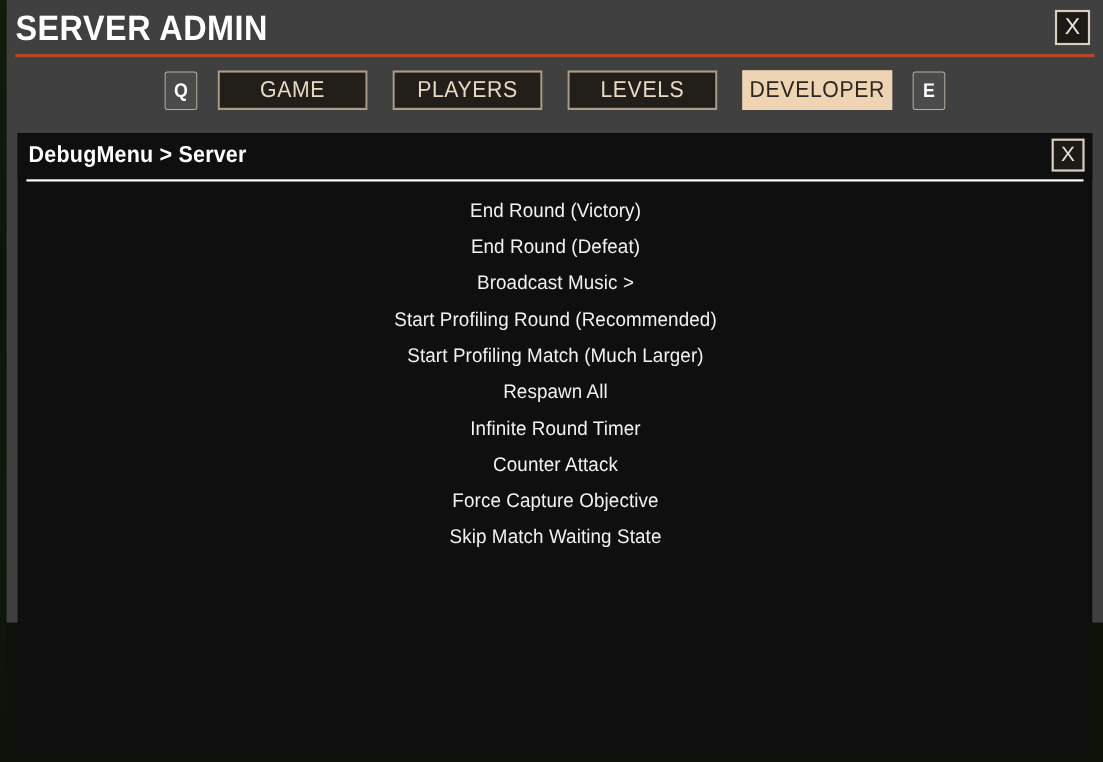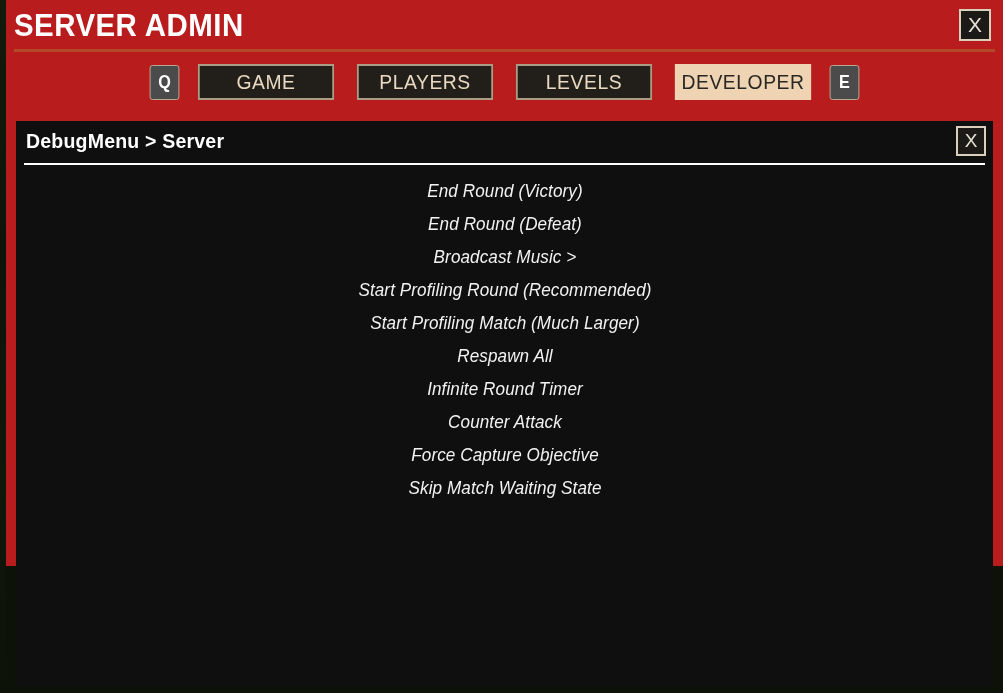--- a/index.html
+++ b/index.html
@@ -40,7 +40,7 @@
     top: 0;
     width: 997px;
     height: 566px;
-    background: #b91c1c;
+    background: #404040;
     box-sizing: border-box;
   }
 

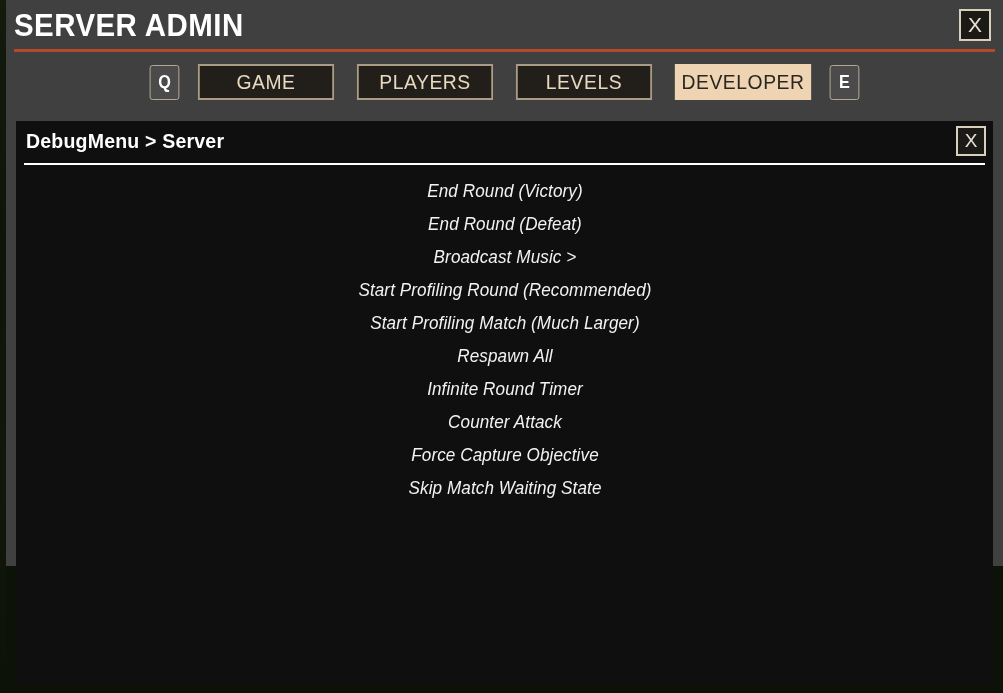--- a/index.html
+++ b/index.html
@@ -219,7 +219,6 @@
     width: 977px;
     padding-top: 8px;
     box-sizing: border-box;
-    font-style: italic;
   }
 
   .menu-item {

